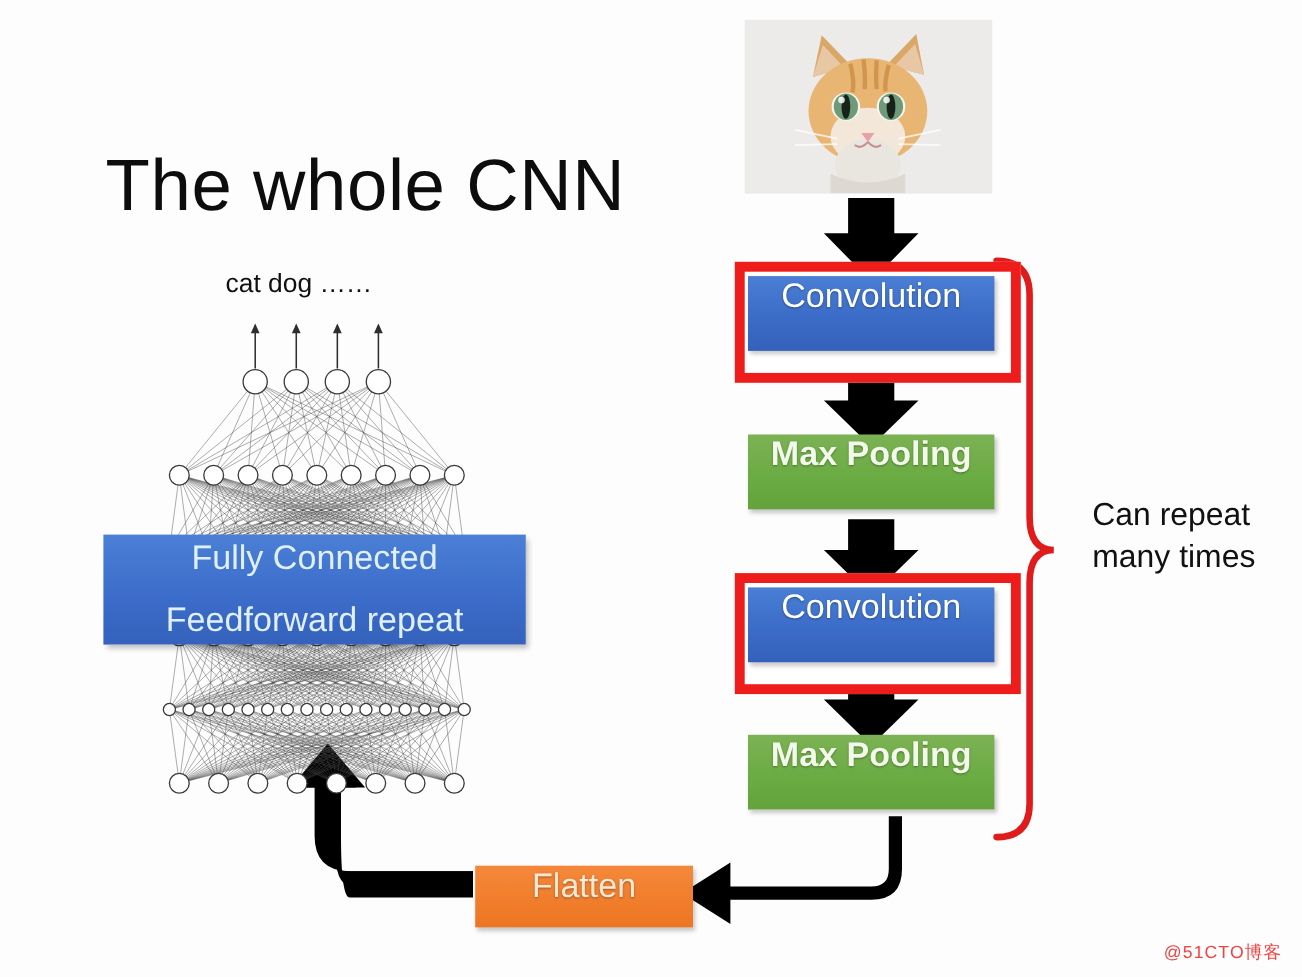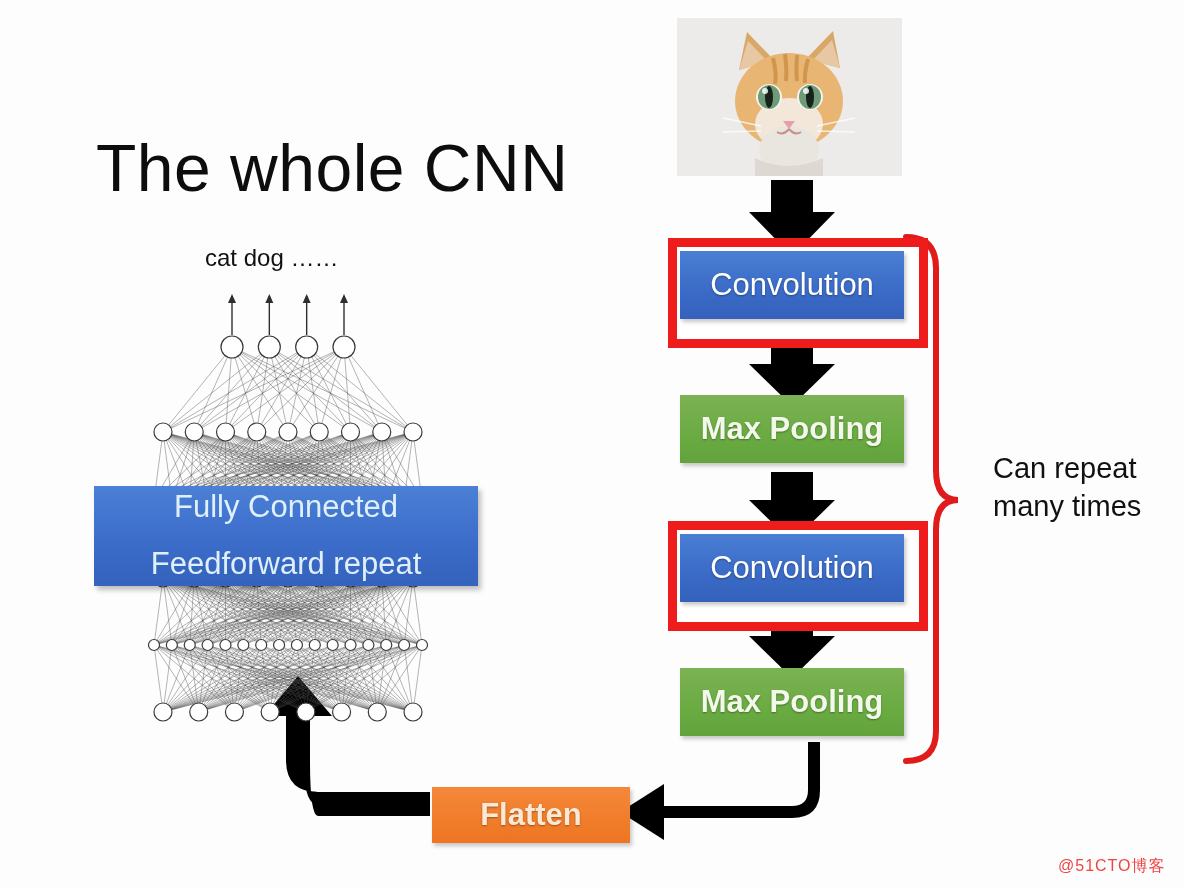--- a/index.html
+++ b/index.html
@@ -20,7 +20,7 @@
   .photo svg{display:block;}
 
   
-  .pbox{position:absolute;display:flex;align-items:center;justify-content:center;
+  .pbox{position:absolute;display:flex;justify-content:center;
         color:#ffffff;font-size:31px;text-shadow:0 1px 2px rgba(0,0,0,.35);
         box-shadow:2px 3px 4px rgba(0,0,0,.22);}
   .conv{background:linear-gradient(180deg,#4a7fd4 0%,#3b6cc8 55%,#3461bb 100%);}

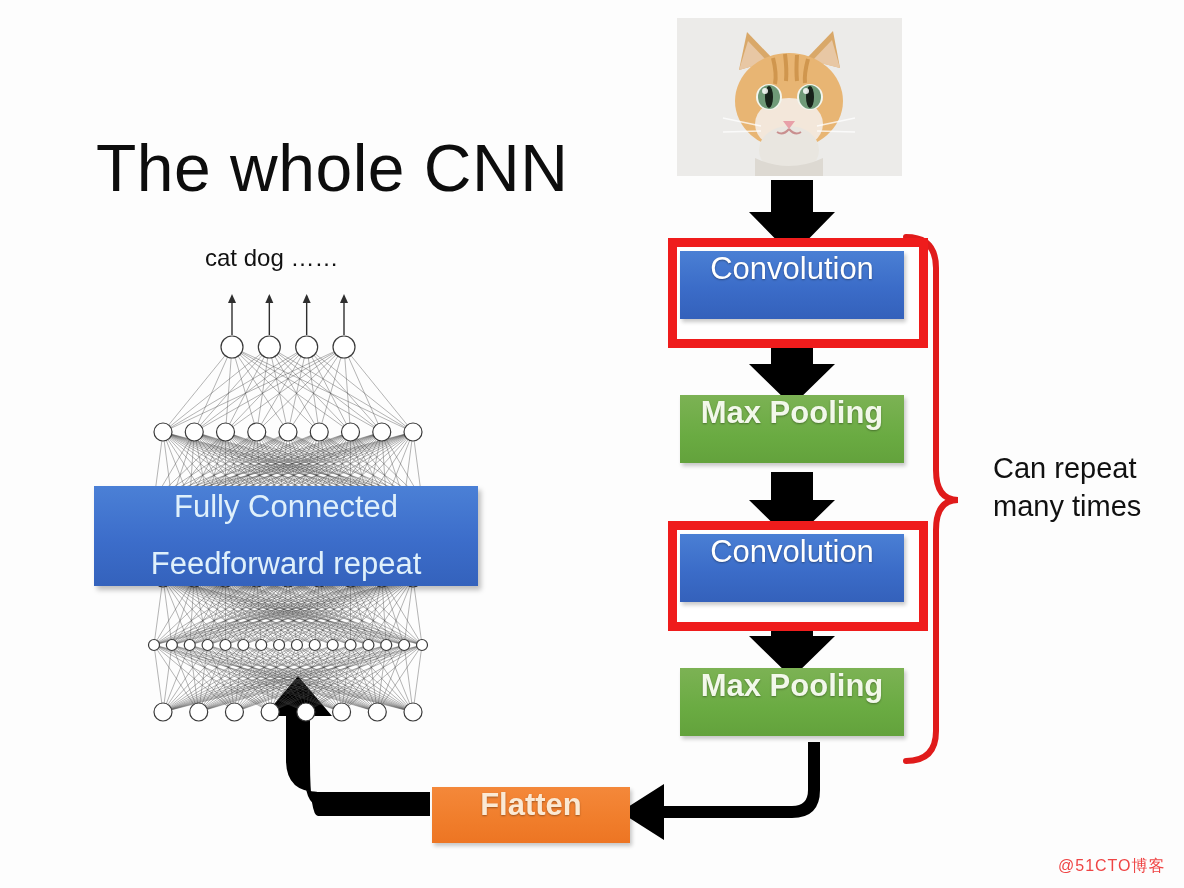--- a/index.html
+++ b/index.html
@@ -27,7 +27,7 @@
   .pool{background:linear-gradient(180deg,#7cb254 0%,#6aab42 60%,#63a23c 100%);
         color:#f2f8ea;font-weight:bold;}
   .flat{background:linear-gradient(180deg,#f4883a 0%,#f07d2b 60%,#ed7523 100%);
-        color:#fbe9d4;font-weight:bold;}
+        color:#fbe9d4;}
   .fcbox{position:absolute;display:flex;flex-direction:column;align-items:center;
          justify-content:center;color:#dff0fb;font-size:31px;line-height:1.18;
          background:linear-gradient(180deg,#4b80d6 0%,#3c6dca 55%,#3462bc 100%);

